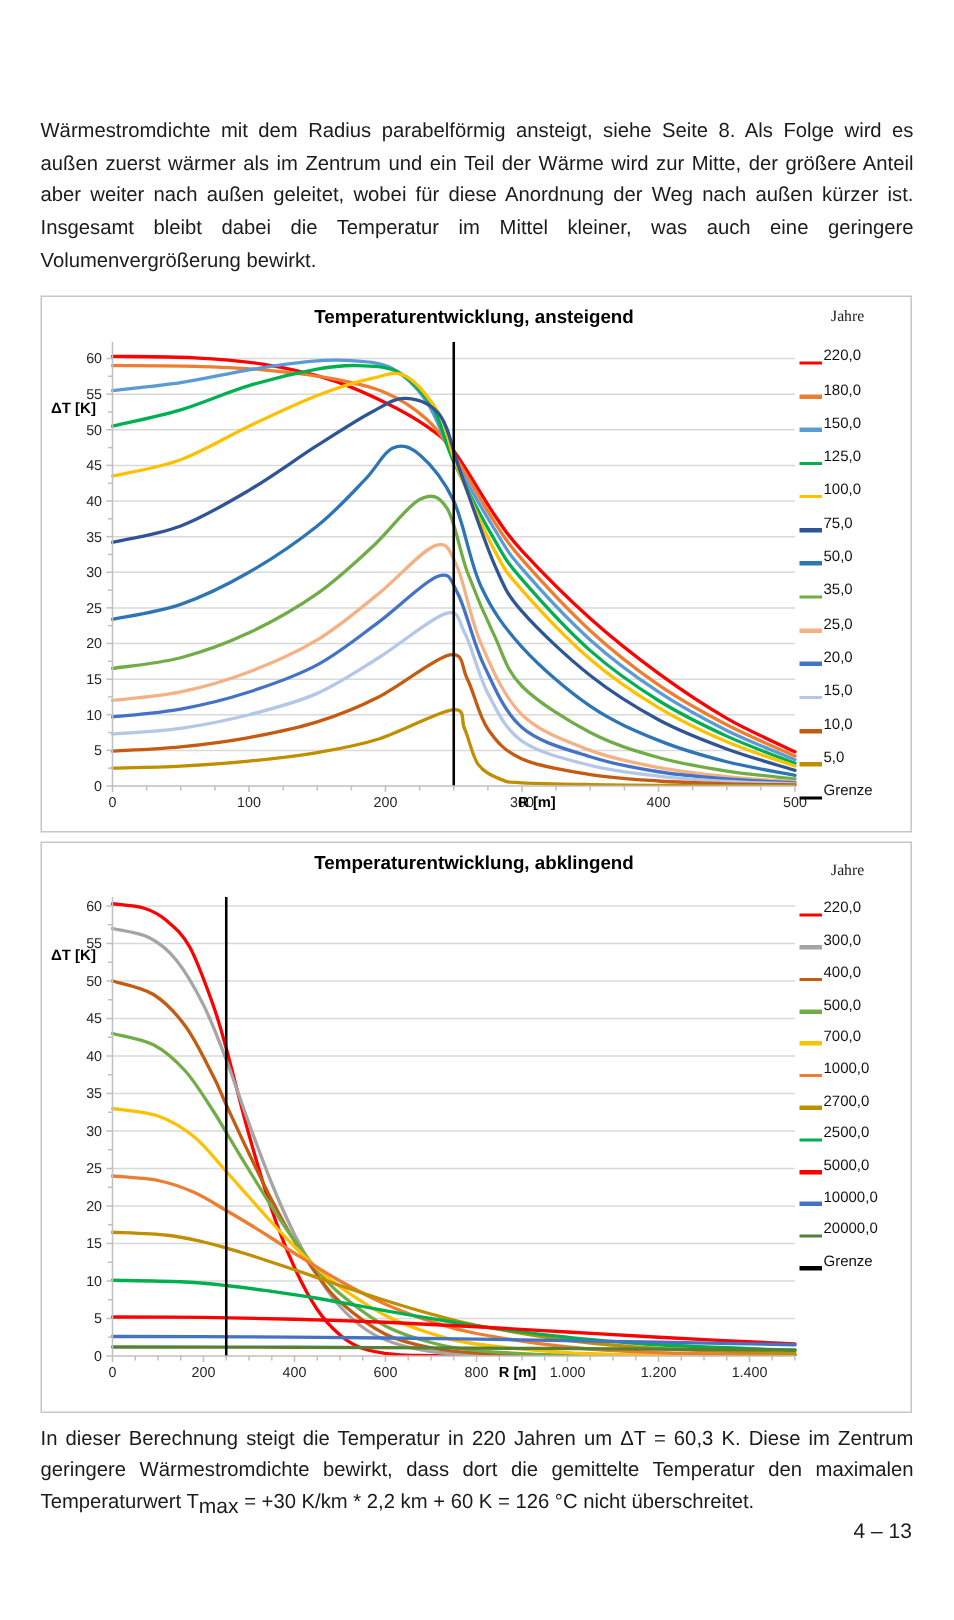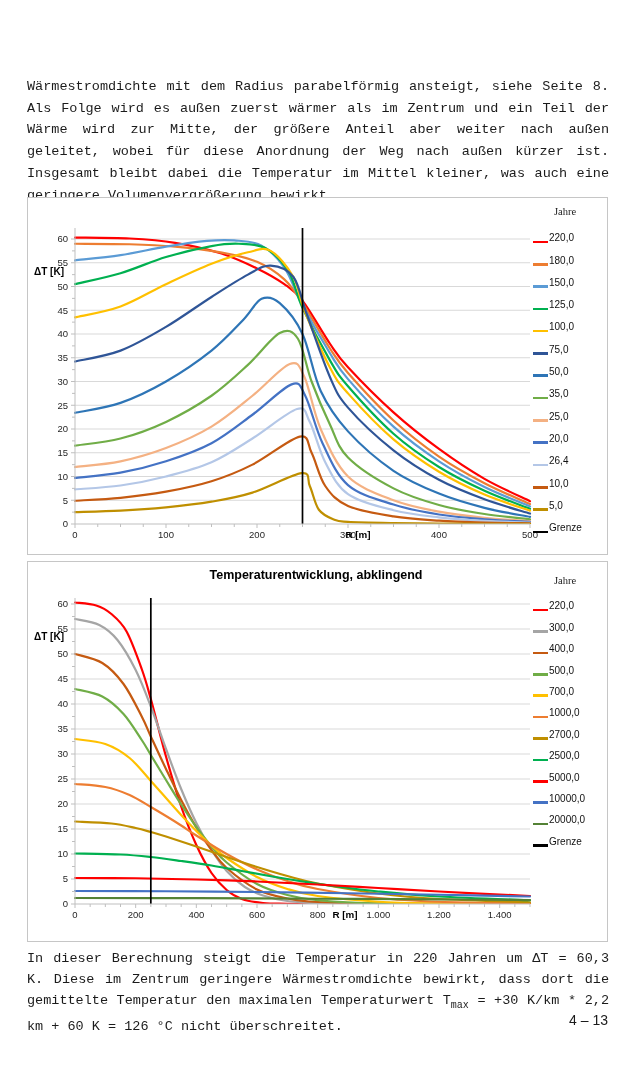--- a/index.html
+++ b/index.html
@@ -5,7 +5,7 @@
   html,body{margin:0;padding:0;background:#ffffff;}
   body{font-family:"Liberation Sans",sans-serif;}
   .page{position:relative;width:636px;height:1080px;background:#fff;overflow:hidden;color:#1b1b1b;}
-  .para{position:absolute;left:27px;width:582px;text-align:justify;font-size:13.5px;line-height:21.7px;color:#1b1b1b;margin:0;font-family:Liberation Mono, monospace;}
+  .para{position:absolute;left:27px;width:582px;text-align:justify;font-size:13.5px;line-height:21.7px;color:#1b1b1b;margin:0;}
   #para-top{top:76px;}
   #para-bottom{top:948px;line-height:21px;}
   #para-bottom sub{font-size:10px;}

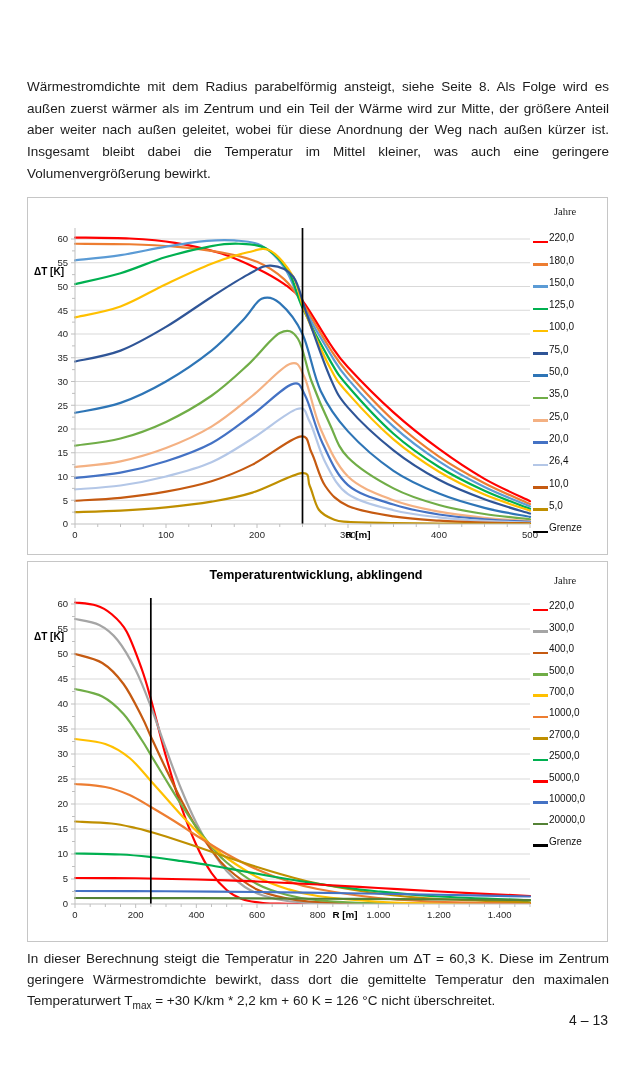--- a/index.html
+++ b/index.html
@@ -33,6 +33,7 @@
   <p class="para" id="para-top">Wärmestromdichte mit dem Radius parabelförmig ansteigt, siehe Seite 8. Als Folge wird es außen zuerst wärmer als im Zentrum und ein Teil der Wärme wird zur Mitte, der größere Anteil aber weiter nach außen geleitet, wobei für diese Anordnung der Weg nach außen kürzer ist. Insgesamt bleibt dabei die Temperatur im Mittel kleiner, was auch eine geringere Volumenvergrößerung bewirkt.</p>
 
   <div class="chart-box" id="chart-box-0">
+    <div class="chart-title">Temperaturentwicklung, ansteigend</div>
     <svg class="plot-svg" id="plot-0" width="578" height="354" viewBox="0 0 578 354">
         <defs>
           <clipPath id="clip0">

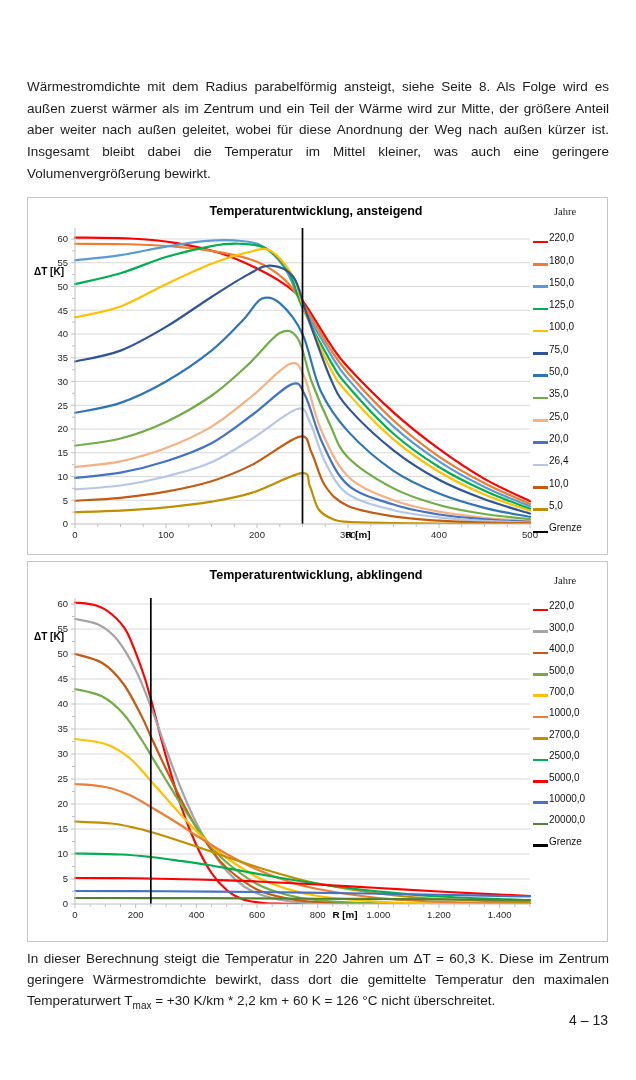--- a/index.html
+++ b/index.html
@@ -189,7 +189,7 @@
           </div>
           <div class="legend-row">
             <span class="swatch" style="background: rgb(180, 199, 231);"></span>
-            <span class="legend-label">26,4</span>
+            <span class="legend-label">15,0</span>
           </div>
           <div class="legend-row">
             <span class="swatch" style="background: rgb(197, 90, 17);"></span>

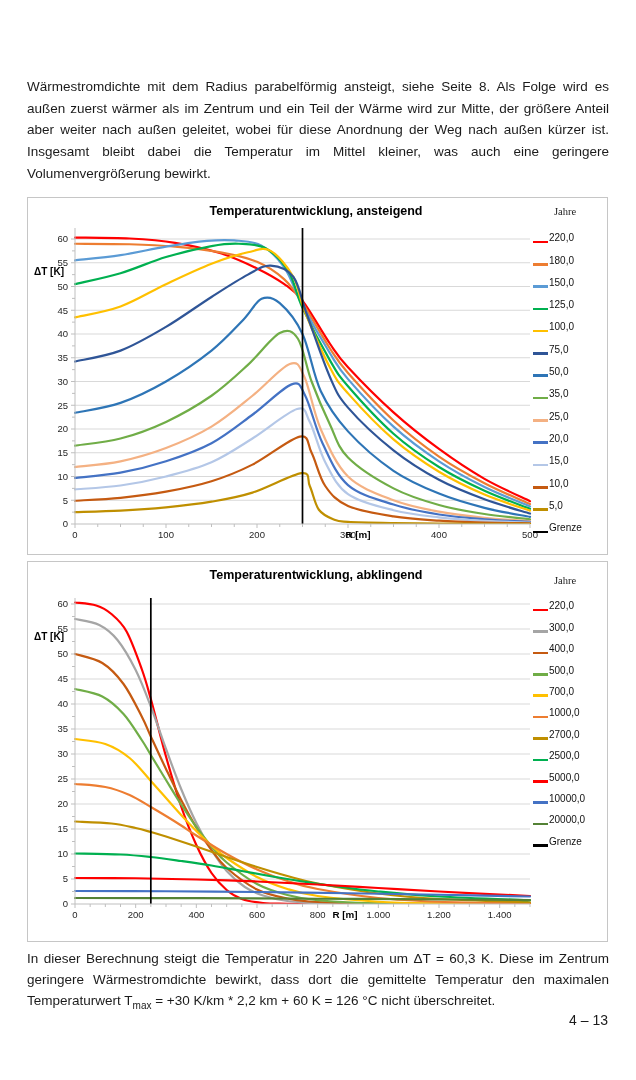--- a/index.html
+++ b/index.html
@@ -8,7 +8,7 @@
   .para{position:absolute;left:27px;width:582px;text-align:justify;font-size:13.5px;line-height:21.7px;color:#1b1b1b;margin:0;}
   #para-top{top:76px;}
   #para-bottom{top:948px;line-height:21px;}
-  #para-bottom sub{font-size:10px;}
+  #para-bottom sub{font-size:14px;}
   .chart-box{position:absolute;left:27px;width:579px;background:#fff;border:1px solid #c6c6c6;}
   #chart-box-0{top:197px;height:356px;}
   #chart-box-1{top:561px;height:379px;}

